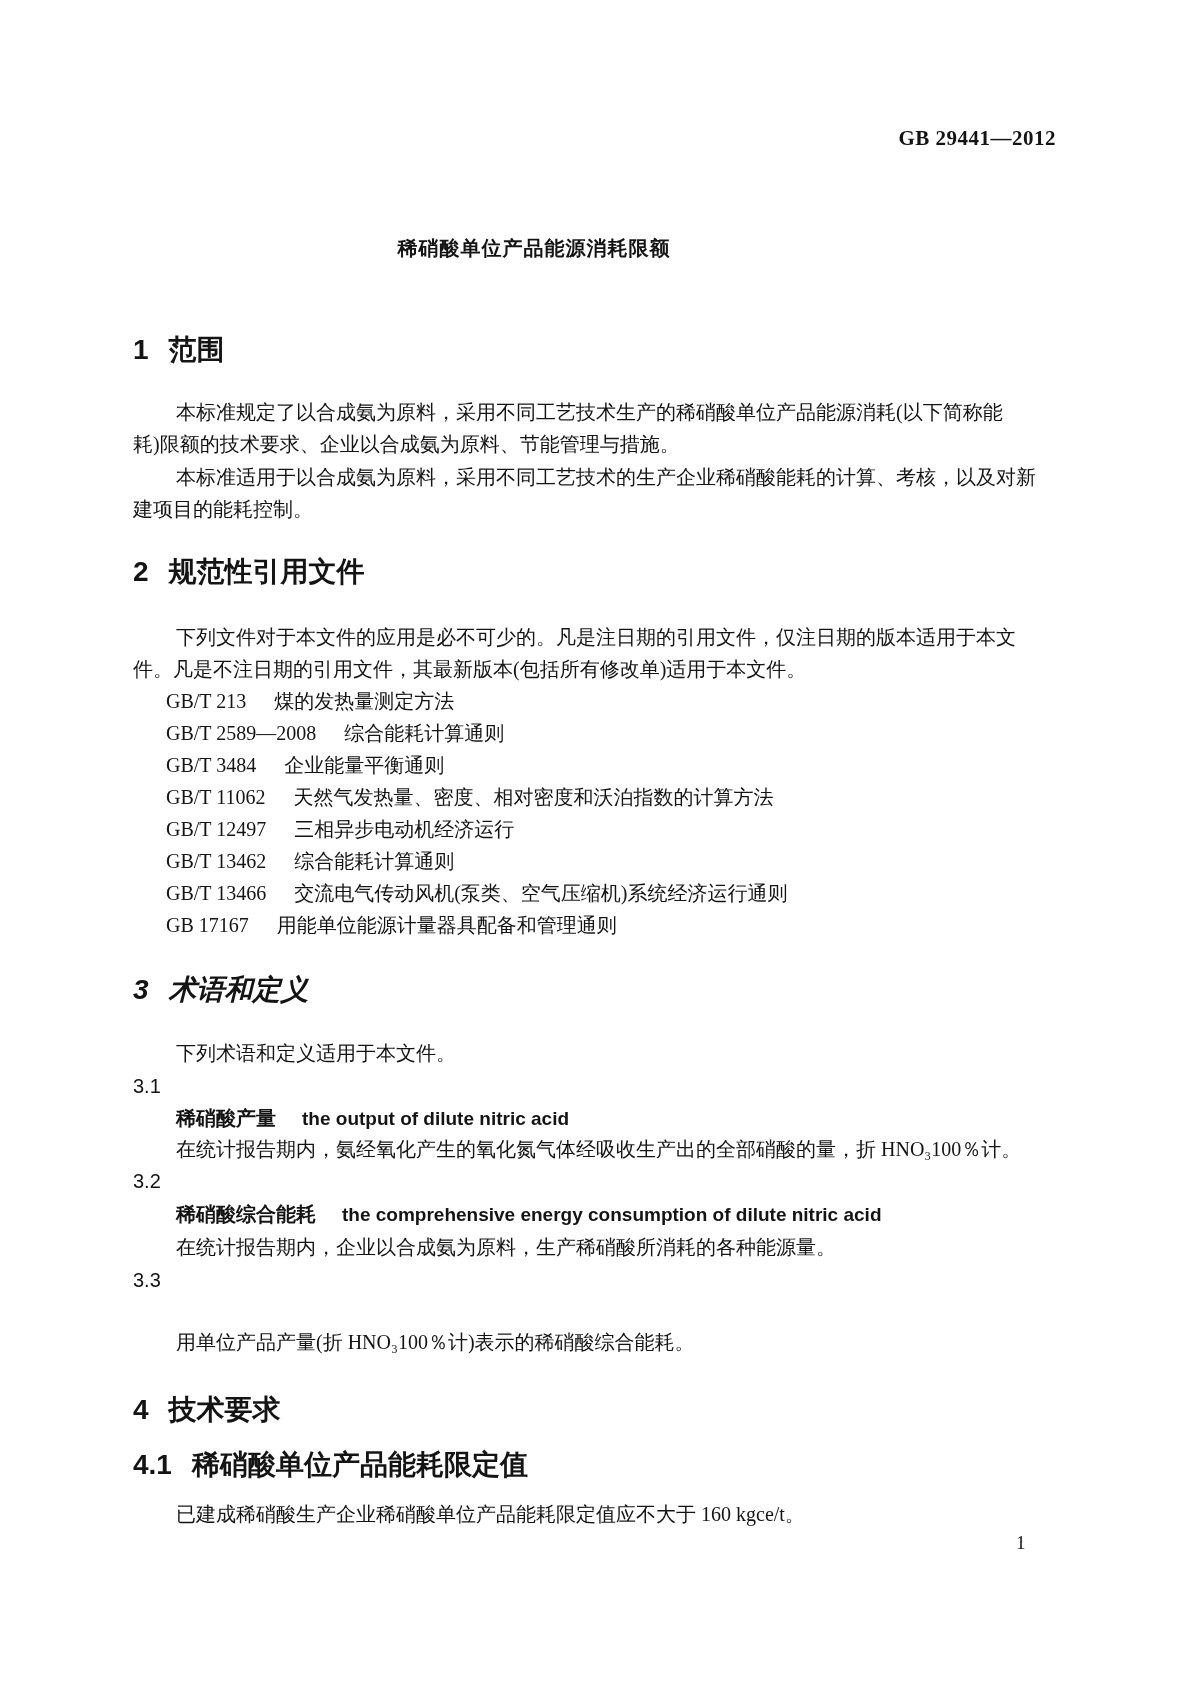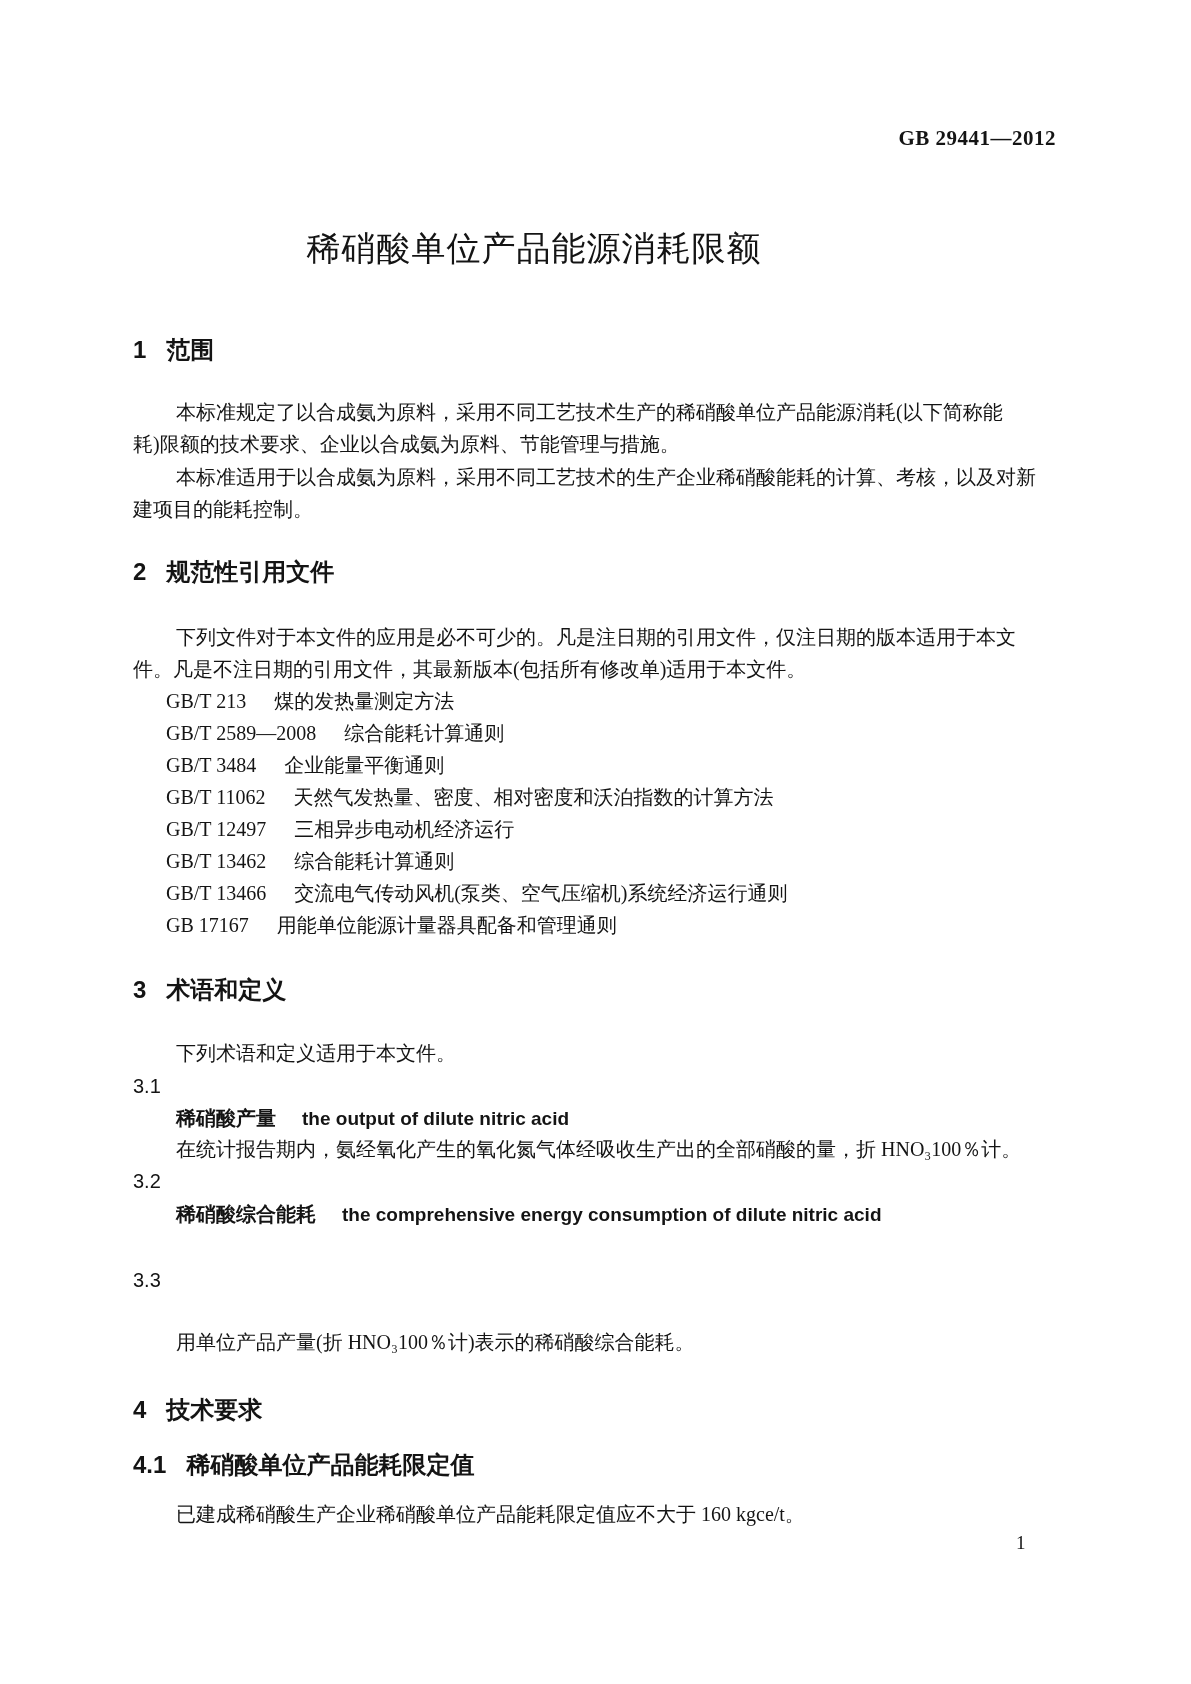--- a/index.html
+++ b/index.html
@@ -23,8 +23,8 @@
   }
   .doc-title {
     font-family: "Liberation Sans", "DejaVu Sans", sans-serif;
-    font-weight: normal;
-    font-size: 34px;
+    font-weight: bold;
+    font-size: 20px;
     line-height: 34px;
     letter-spacing: 1px;
     transform: translateX(-50%);

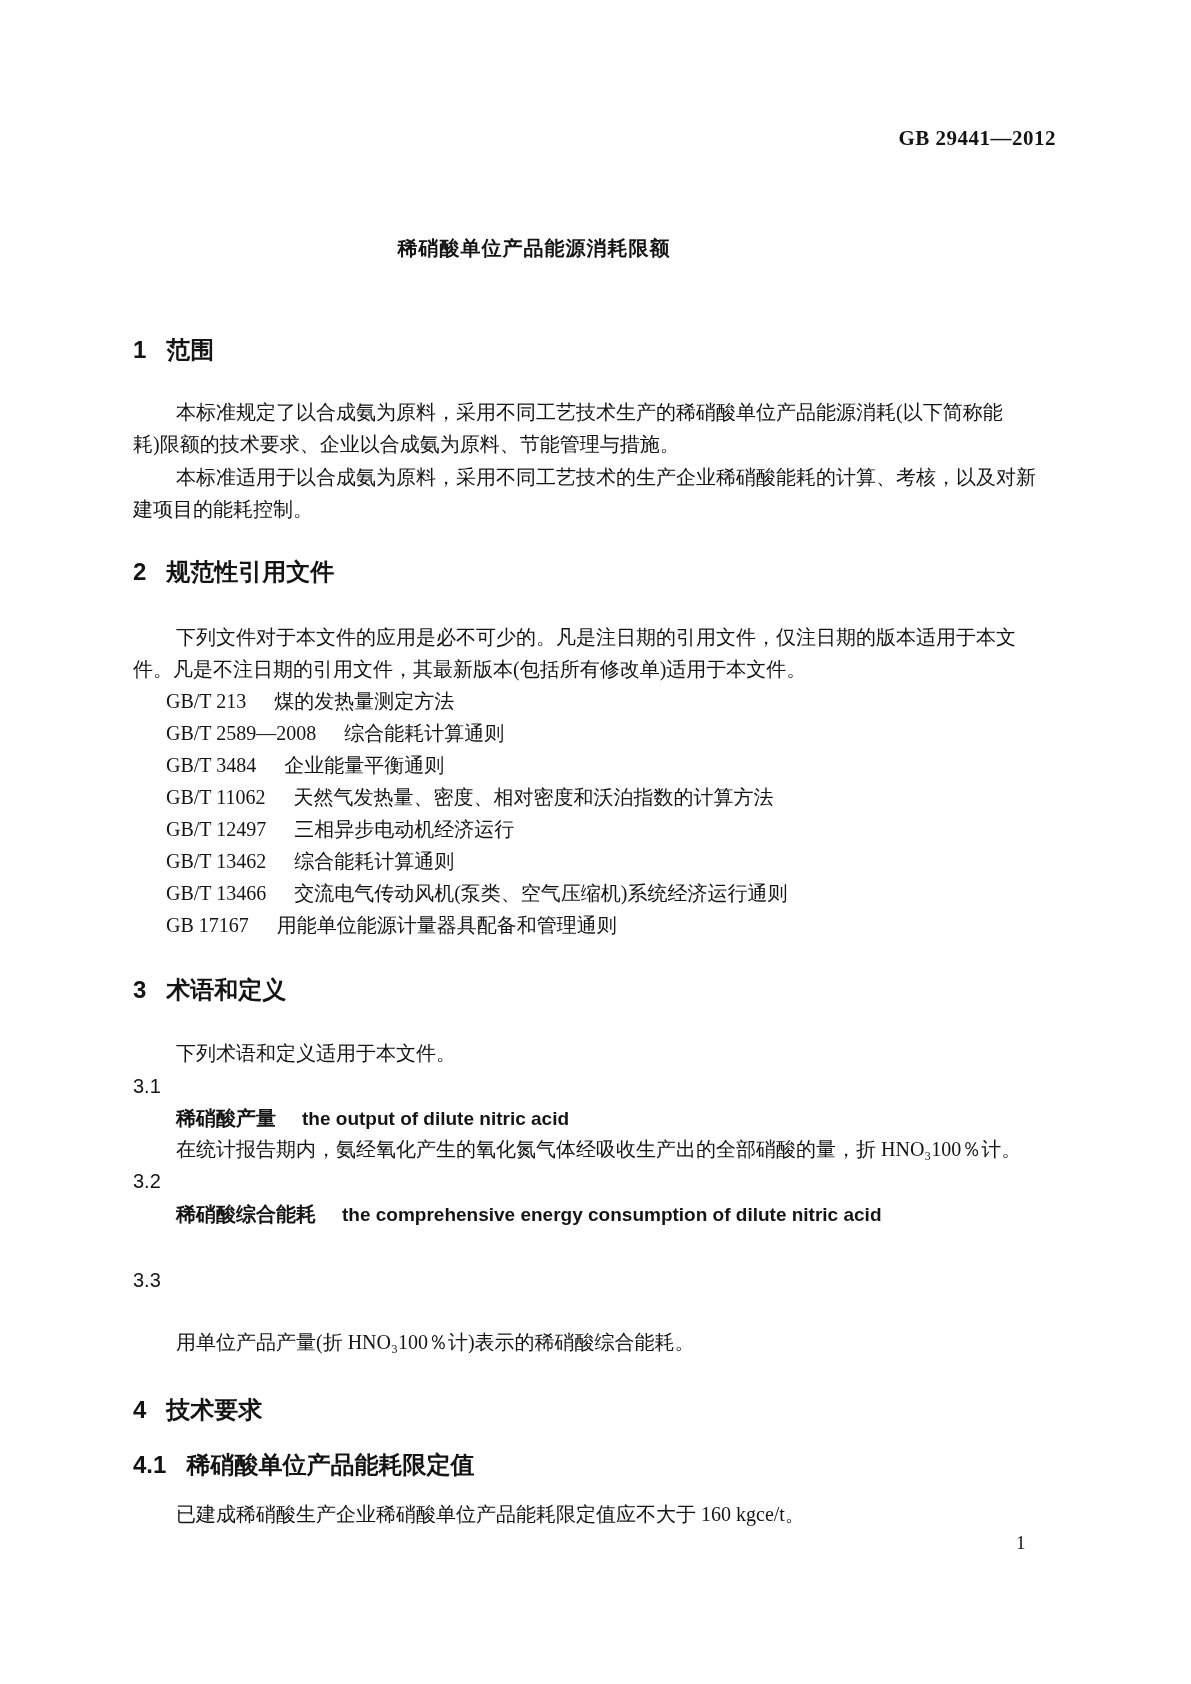--- a/index.html
+++ b/index.html
@@ -32,7 +32,7 @@
   .sec-heading {
     font-family: "Liberation Sans", "DejaVu Sans", sans-serif;
     font-weight: bold;
-    font-size: 24px;
+    font-size: 28px;
   }
   .sec-heading .sec-num { display: inline-block; margin-right: 20px; font-weight: bold; }
   .body-line { font-size: 20px; }

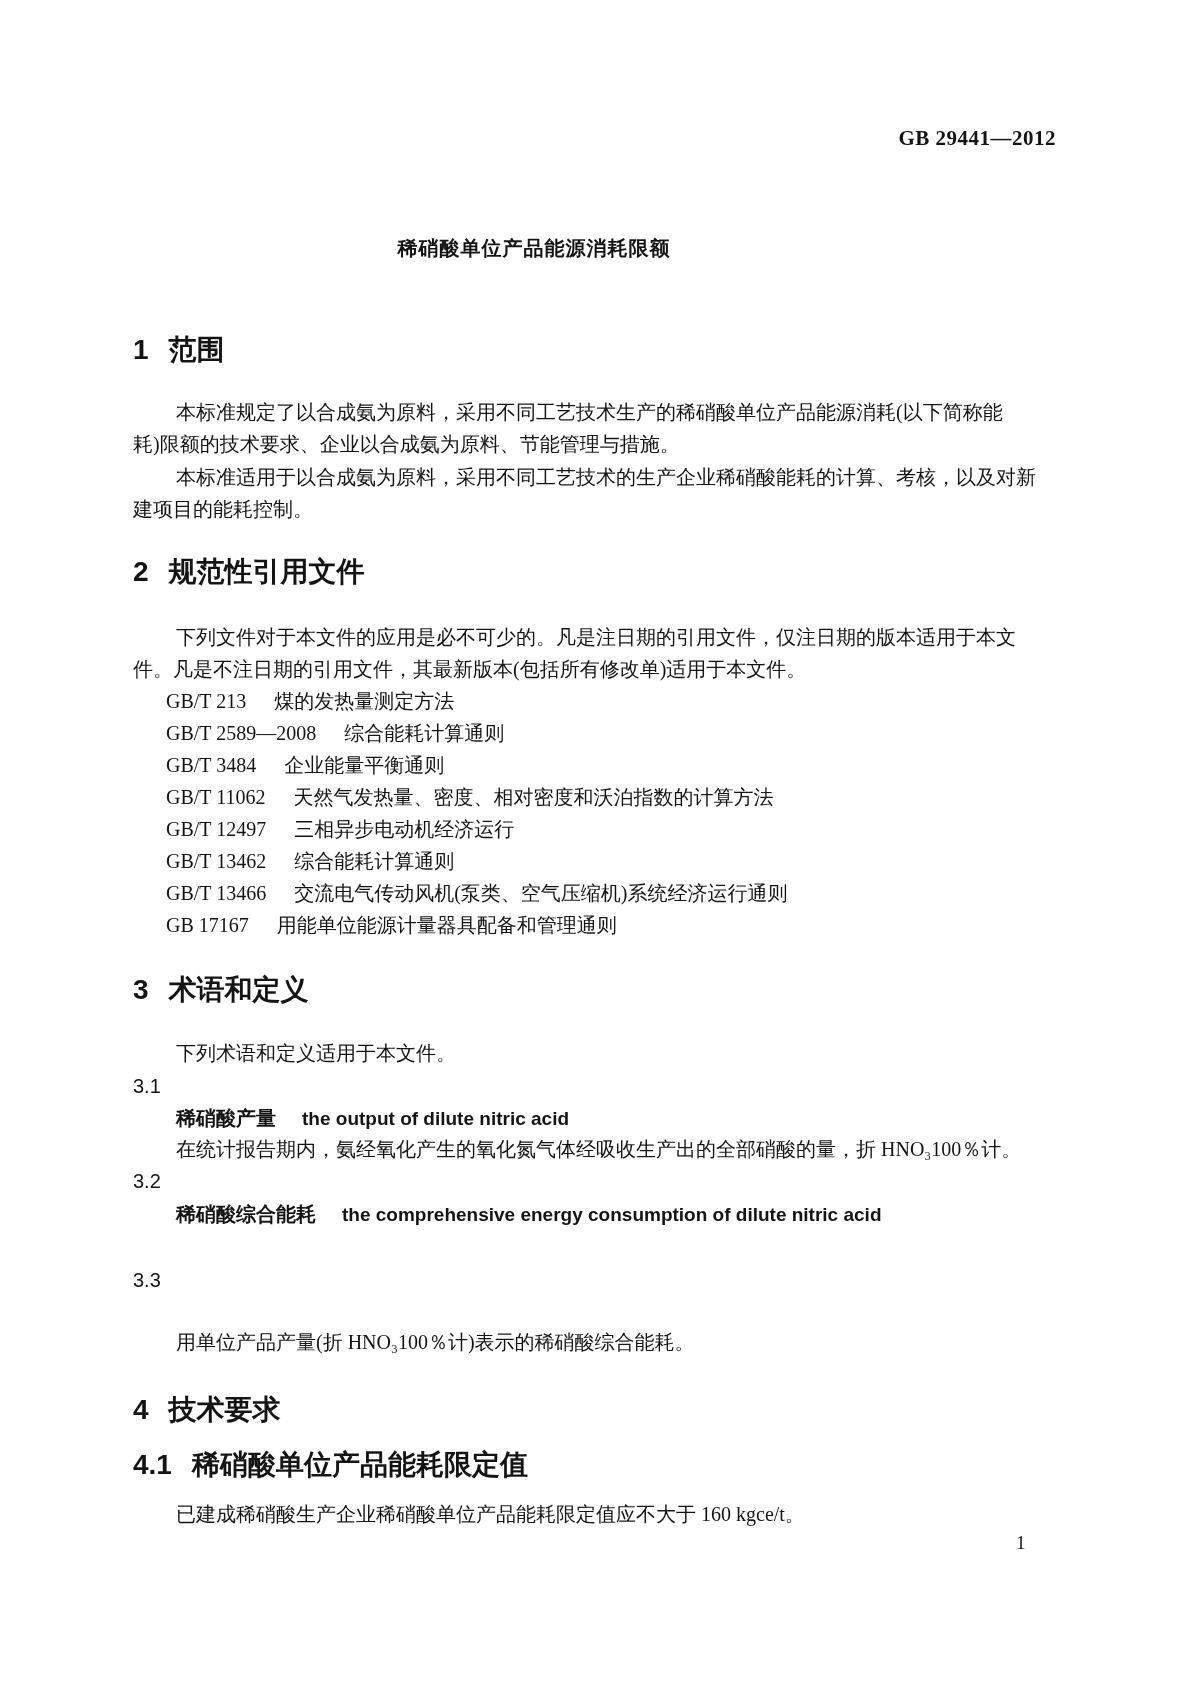--- a/index.html
+++ b/index.html
@@ -106,7 +106,7 @@
     <span class="ref-code">GB 17167</span><span>用能单位能源计量器具配备和管理通则</span>
   </div>
 
-  <div class="abs sec-heading" style="top:974px; left:133px;">
+  <div class="abs sec-heading" style="top:974px; left:133px;font-style:italic;">
     <span class="sec-num">3</span><span>术语和定义</span>
   </div>
   <div class="abs body-line" style="top:1037px; left:176px;">下列术语和定义适用于本文件。</div>

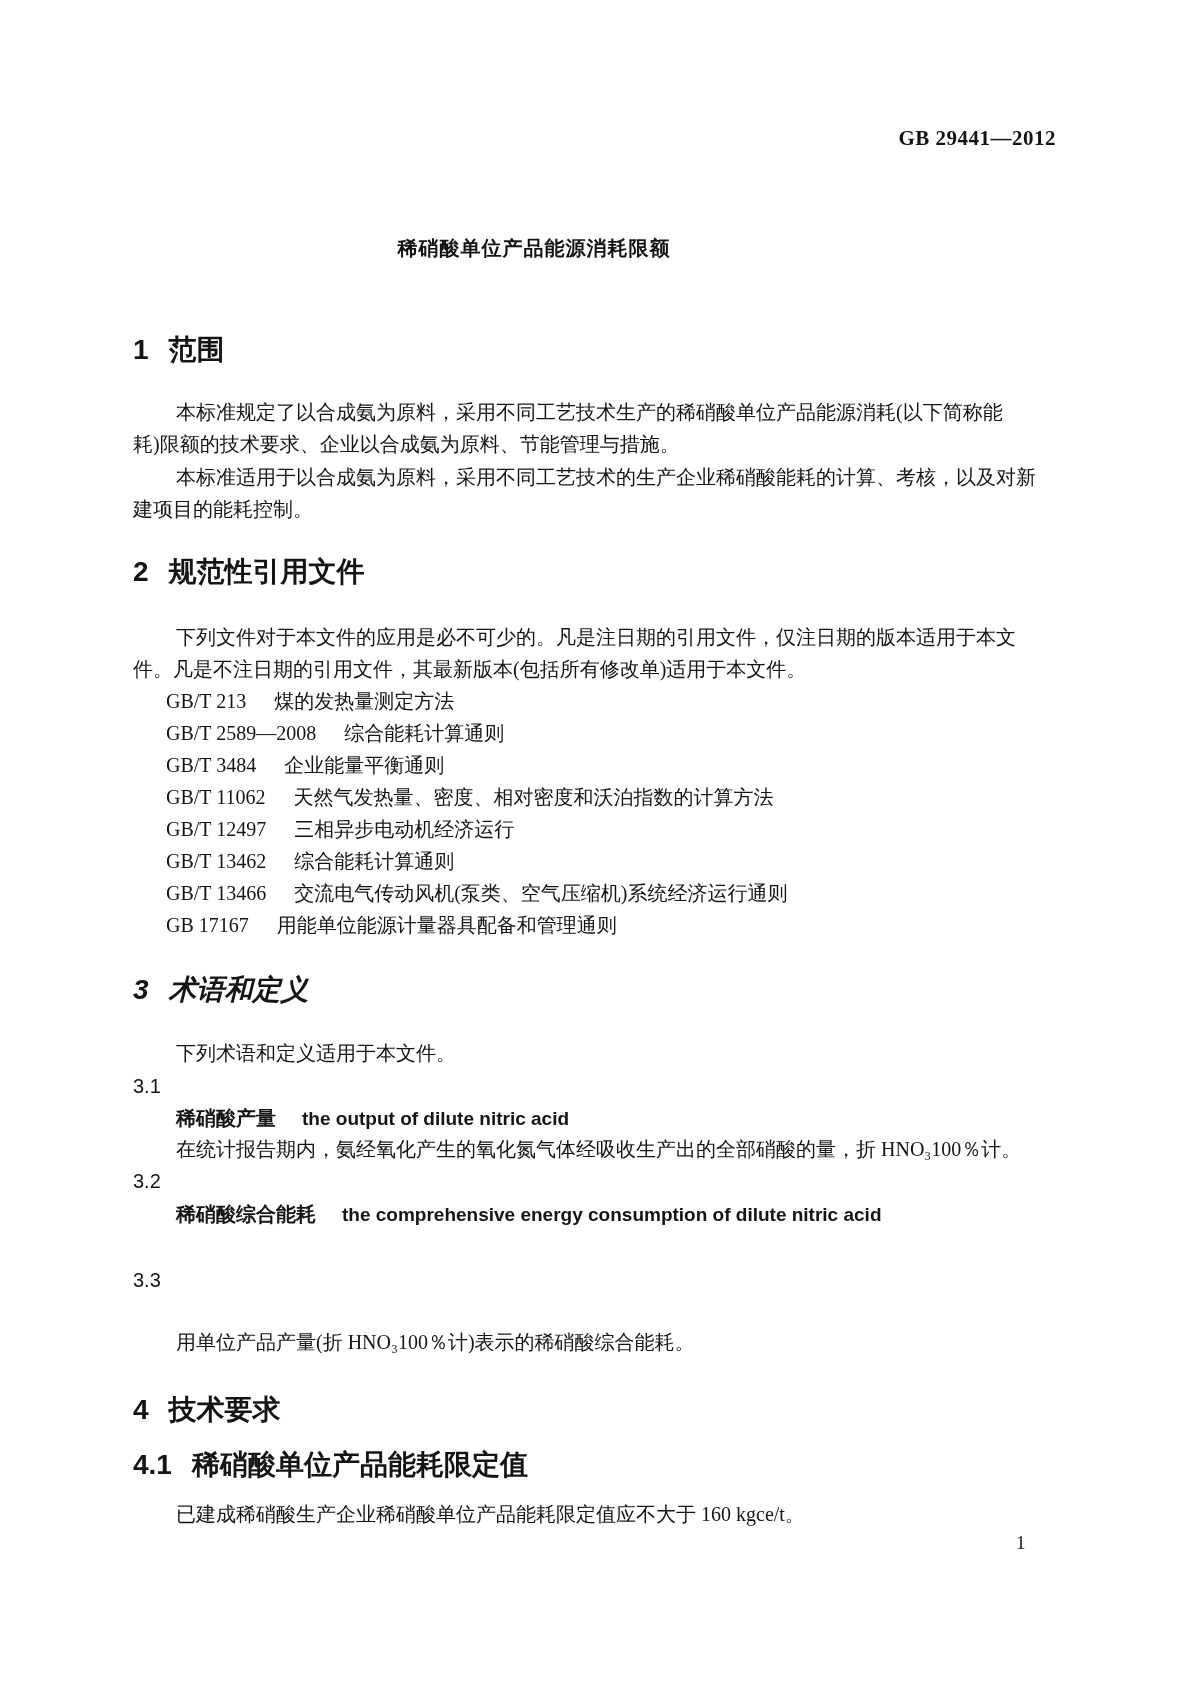--- a/index.html
+++ b/index.html
@@ -121,6 +121,7 @@
   <div class="abs body-line term-line" style="top:1198px; left:176px;">
     <span class="term-zh">稀硝酸综合能耗</span><span class="term-en">the comprehensive energy consumption of dilute nitric acid</span>
   </div>
+  <div class="abs body-line" style="top:1231px; left:176px;">在统计报告期内，企业以合成氨为原料，生产稀硝酸所消耗的各种能源量。</div>
 
   <div class="abs def-num" style="top:1264px; left:133px;">3.3</div>
   <div class="abs body-line" style="top:1326px; left:176px;">用单位产品产量(折 HNO₃100％计)表示的稀硝酸综合能耗。</div>

